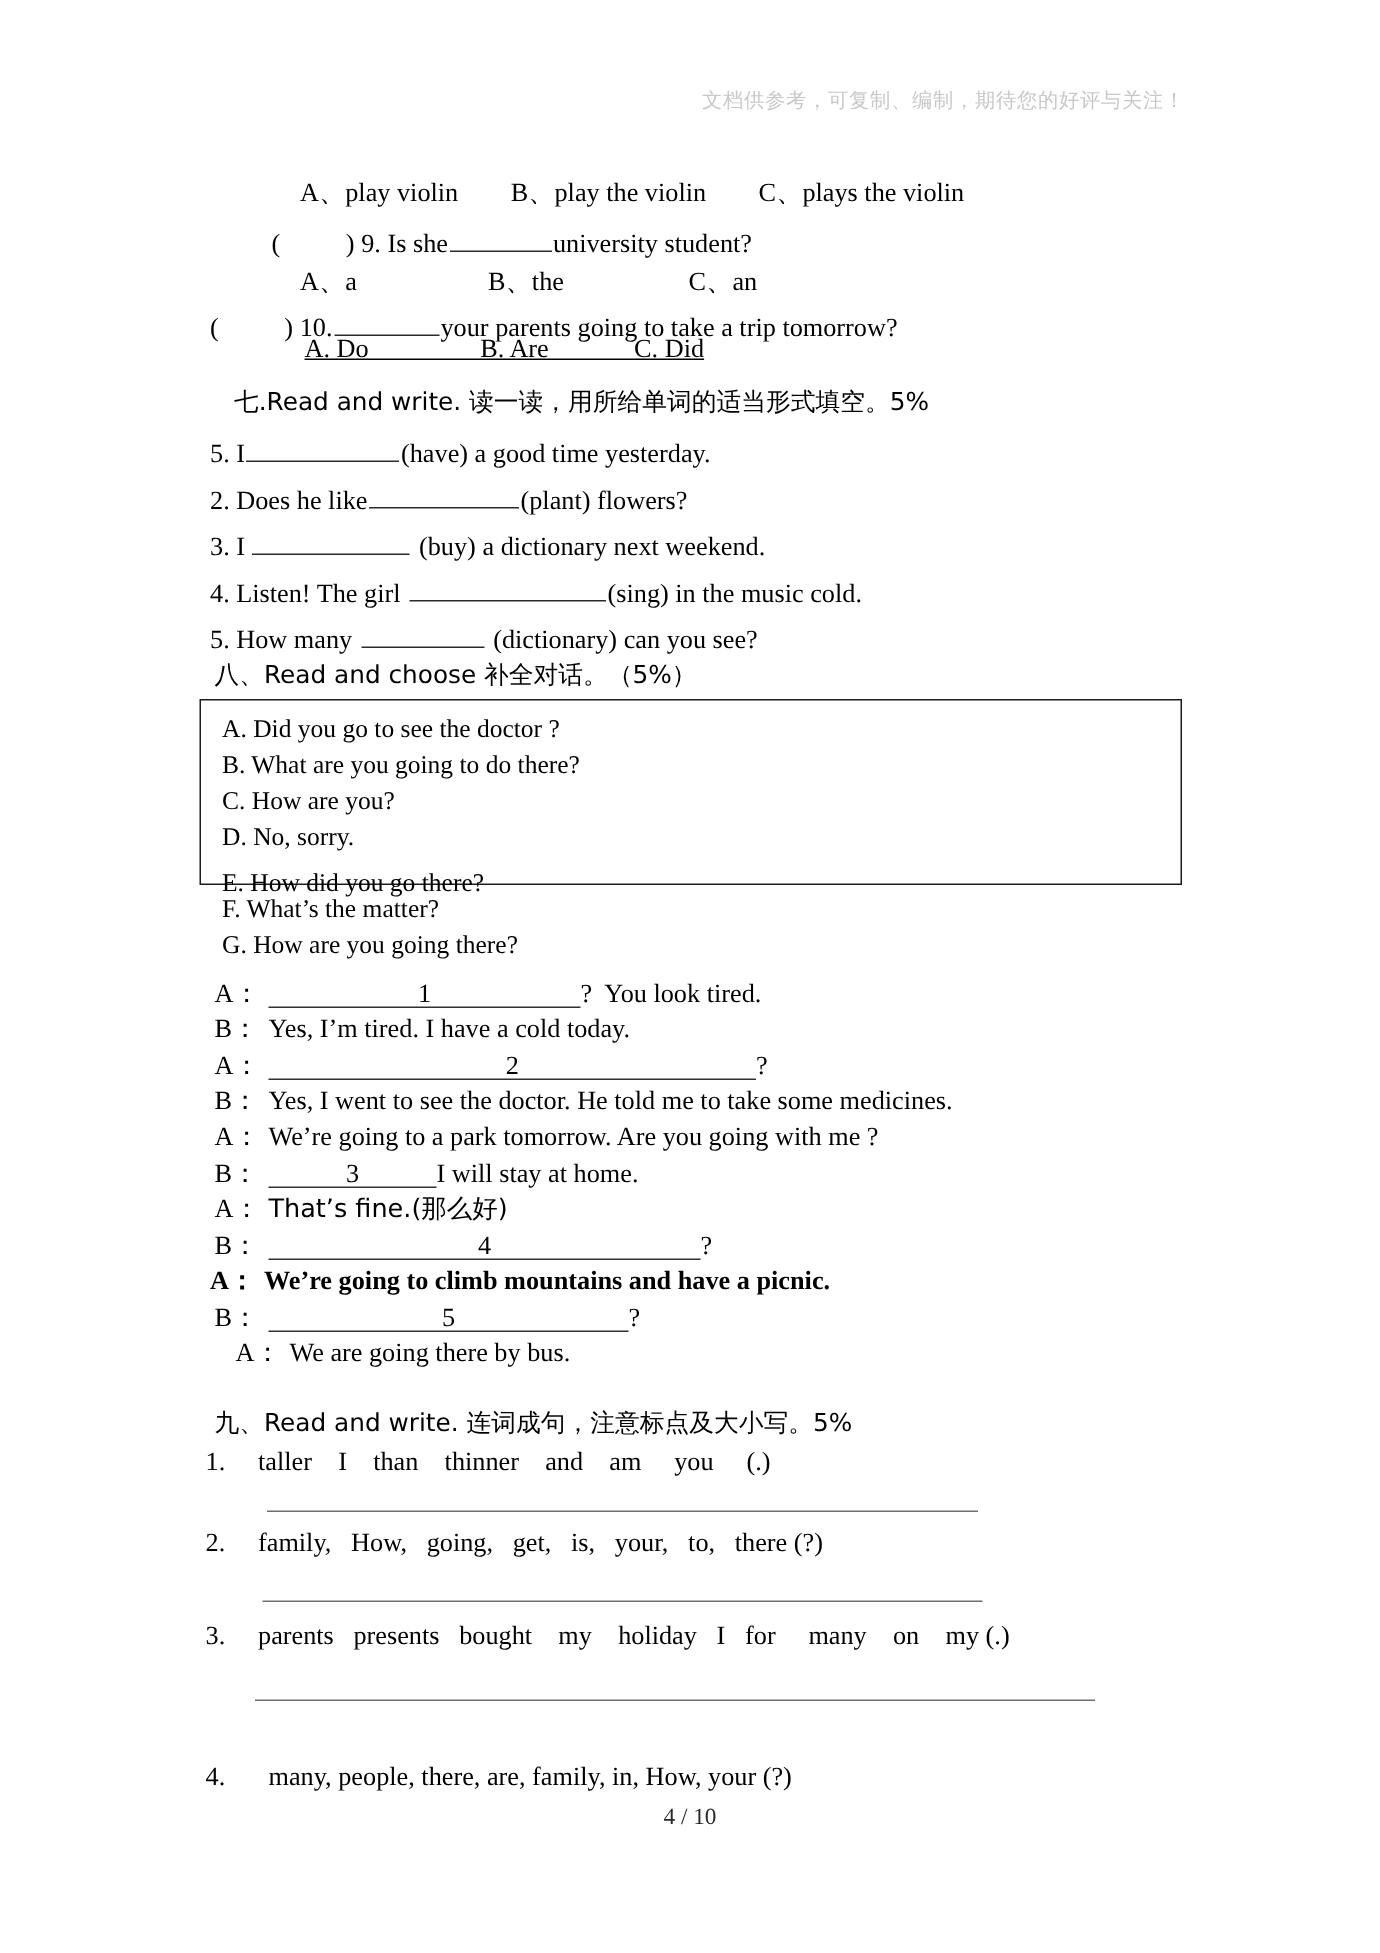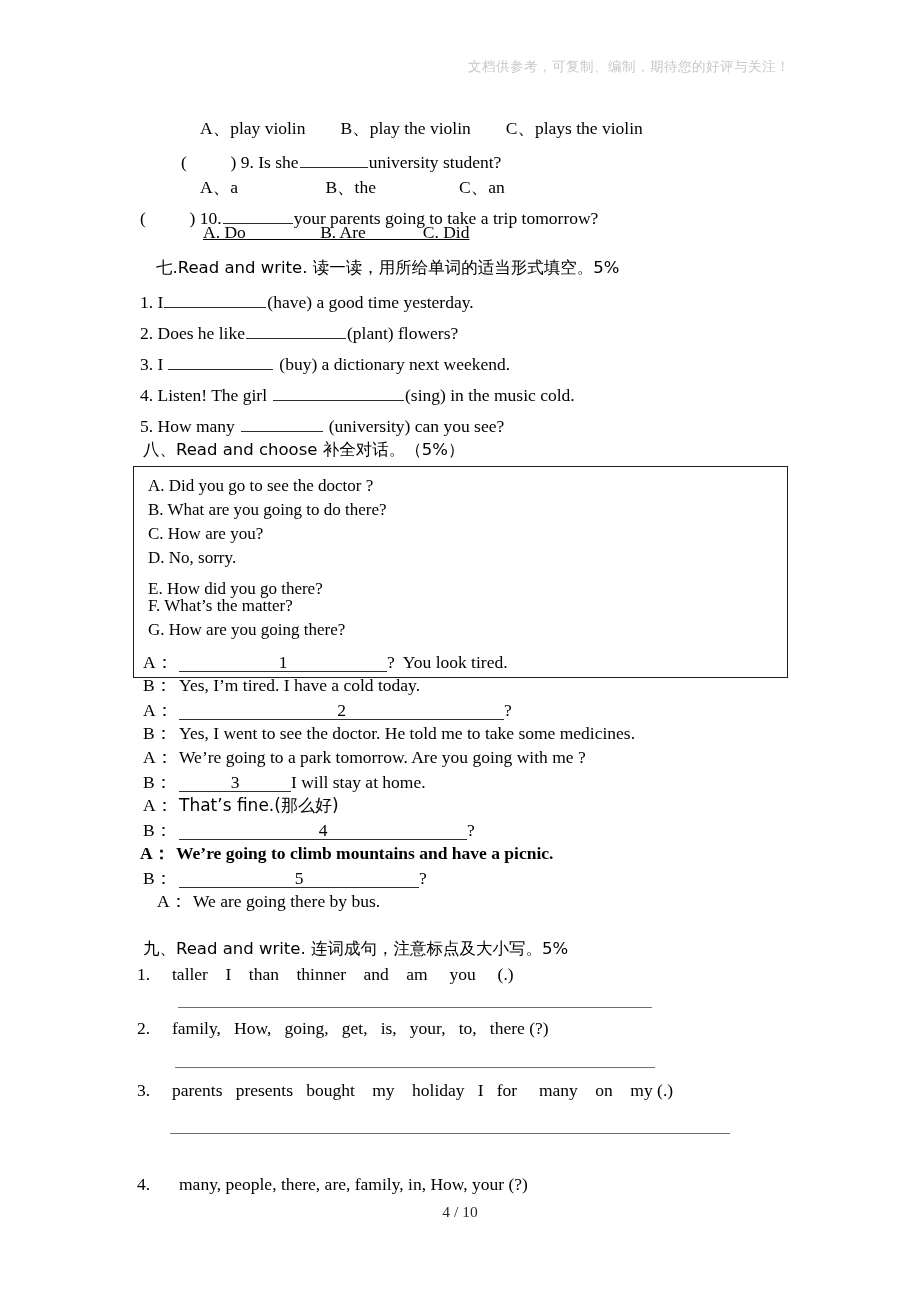--- a/index.html
+++ b/index.html
@@ -123,7 +123,7 @@
 
   <div class="row row-cn" style="left:156px; top:260px;">七.Read and write. 读一读，用所给单词的适当形式填空。5%</div>
 
-  <div class="row" style="left:140px; top:290px;"><span class="seg">1. I</span><span class="blank" style="width:102px;"></span><span class="seg">(have) a good time yesterday.</span></div>
+  <div class="row" style="left:140px; top:290px;"><span class="seg">5. I</span><span class="blank" style="width:102px;"></span><span class="seg">(have) a good time yesterday.</span></div>
 
   <div class="row" style="left:140px; top:321px;"><span class="seg">2. Does he like</span><span class="blank" style="width:100px;"></span><span class="seg">(plant) flowers?</span></div>
 

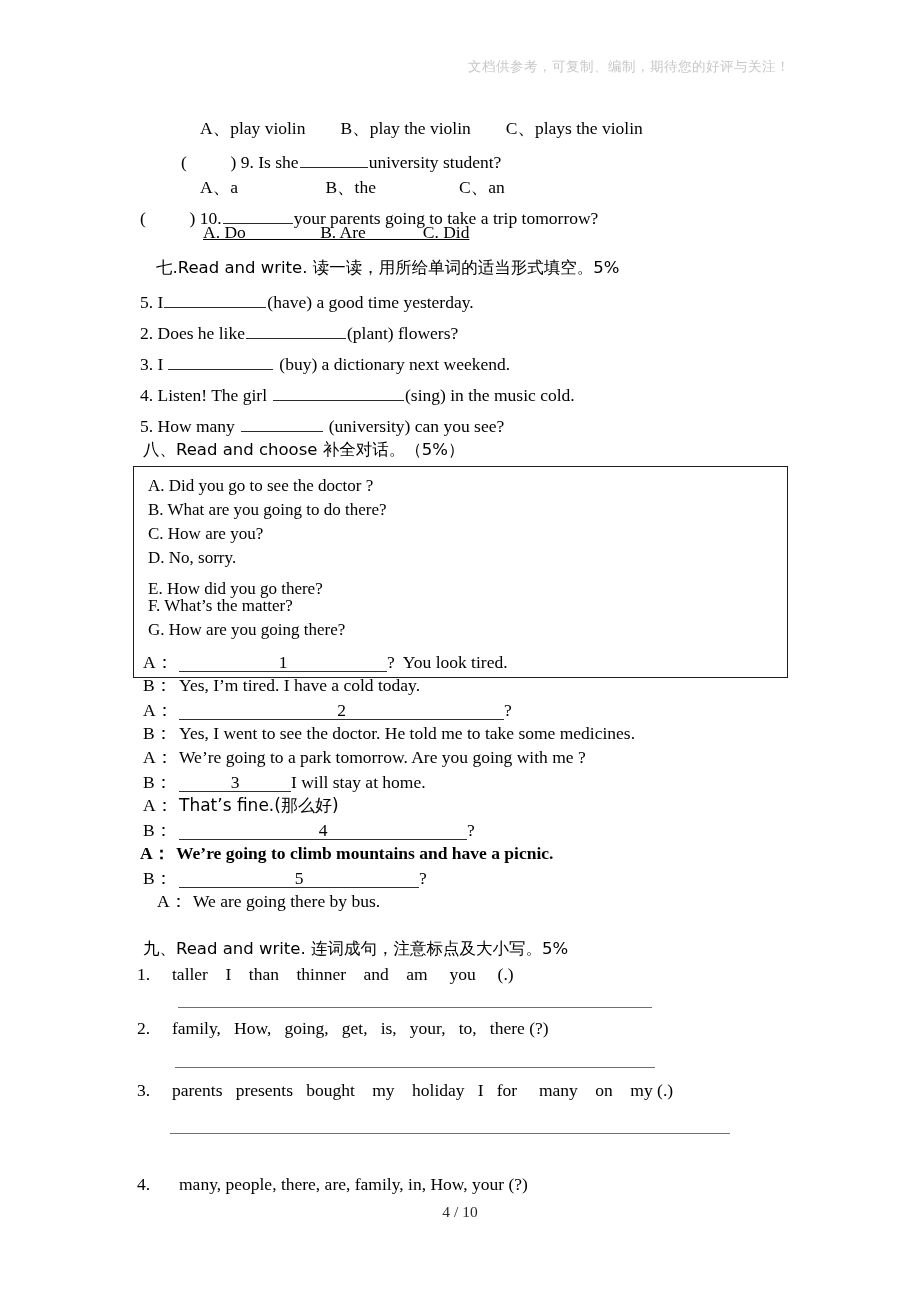--- a/index.html
+++ b/index.html
@@ -131,7 +131,7 @@
 
   <div class="row" style="left:140px; top:383px;"><span class="seg">4. Listen! The girl</span><span class="blank" style="width:131px; margin-left:6px;"></span><span class="seg">(sing) in the music cold.</span></div>
 
-  <div class="row" style="left:140px; top:414px;"><span class="seg">5. How many</span><span class="blank" style="width:82px; margin-left:6px;"></span><span class="seg" style="margin-left:5px;">(university) can you see?</span></div>
+  <div class="row" style="left:140px; top:414px;"><span class="seg">5. How many</span><span class="blank" style="width:82px; margin-left:6px;"></span><span class="seg" style="margin-left:5px;">(dictionary) can you see?</span></div>
 
   <div class="row row-cn" style="left:143px; top:442px;">八、Read and choose 补全对话。（5%）</div>
 

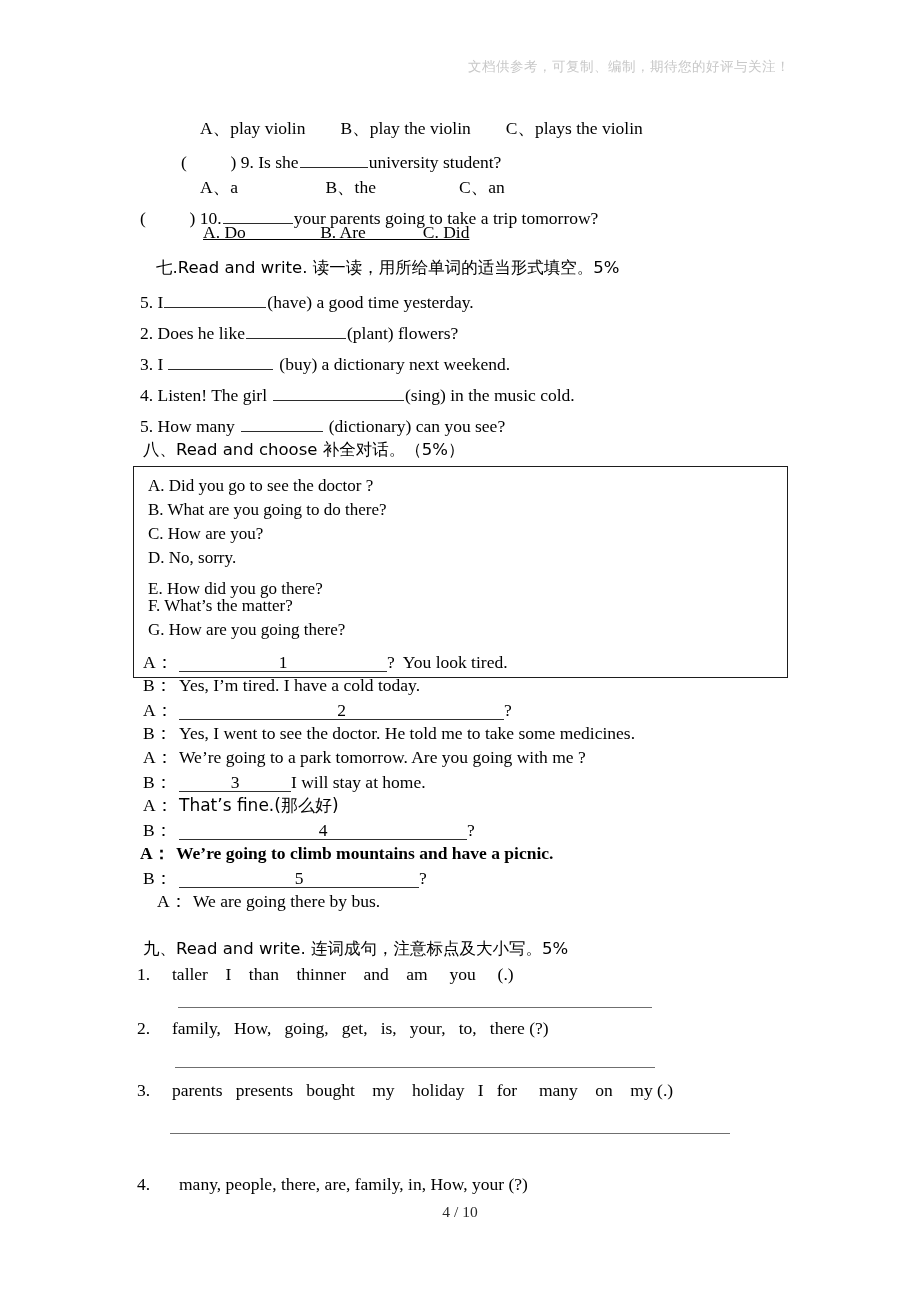--- a/index.html
+++ b/index.html
@@ -72,7 +72,7 @@
     left: 133px;
     top: 466px;
     width: 655px;
-    height: 212px;
+    height: 124px;
     border: 1.3px solid #1d1d1d;
     box-sizing: border-box;
     background: #fff;

